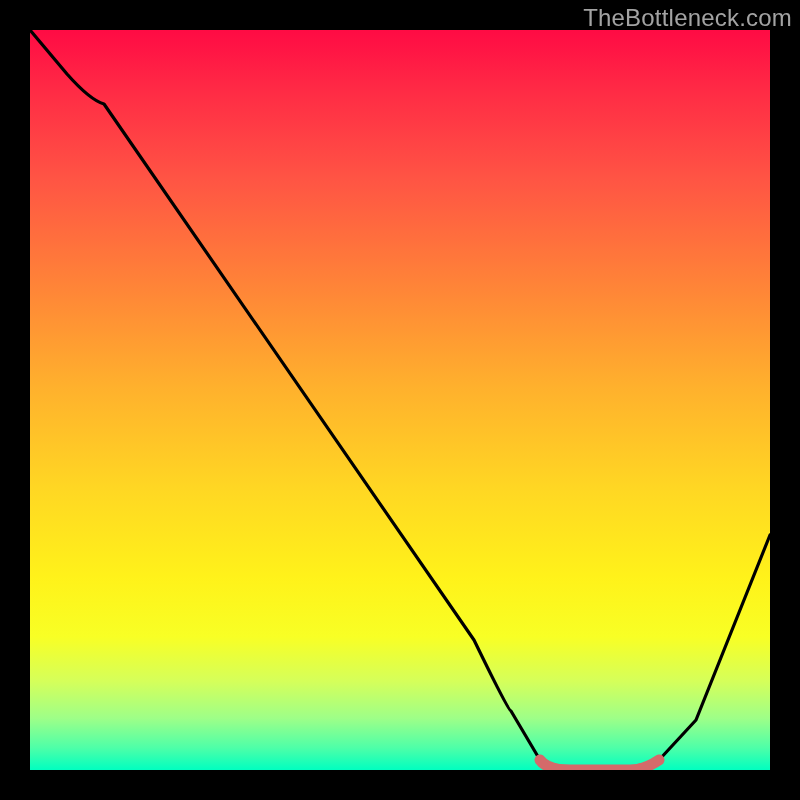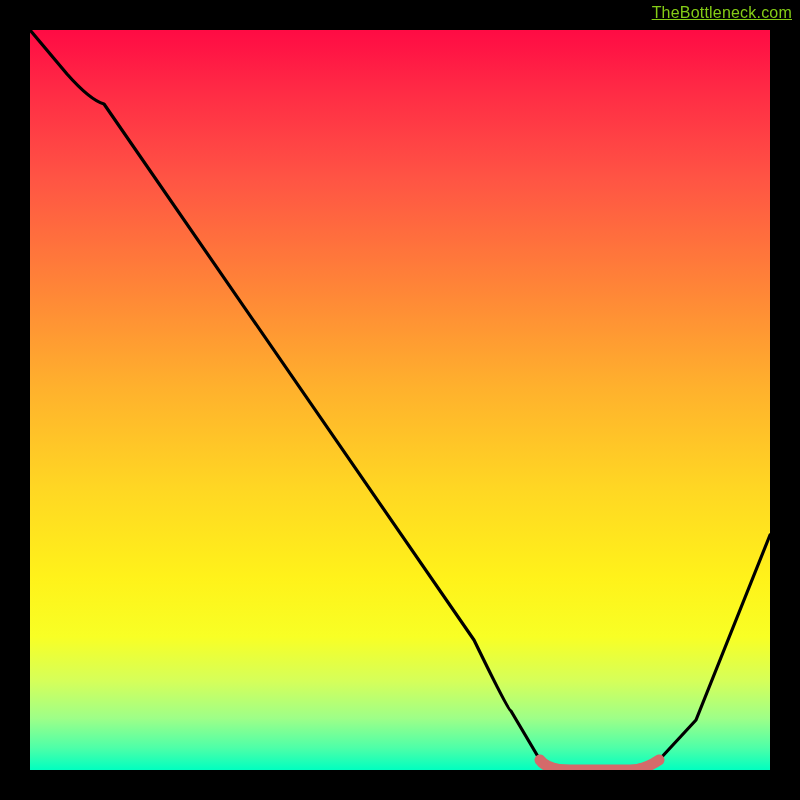--- a/index.html
+++ b/index.html
@@ -49,11 +49,10 @@
     position: absolute;
     top: 4px;
     right: 8px;
-    color: #84cc16;
-    font-size: 16px;
+    color: #a3a3a3;
+    font-size: 24px;
     font-weight: 500;
     letter-spacing: 0.2px;
-    text-decoration: underline;
   }
 </style>
 </head>

